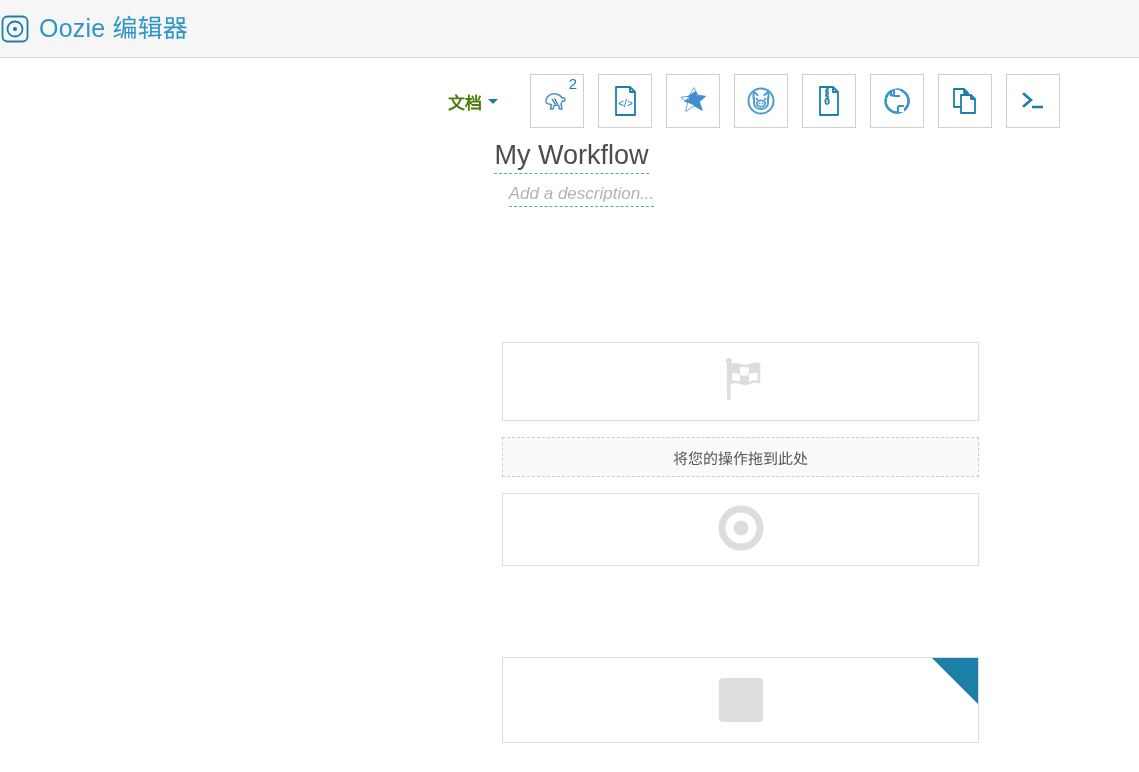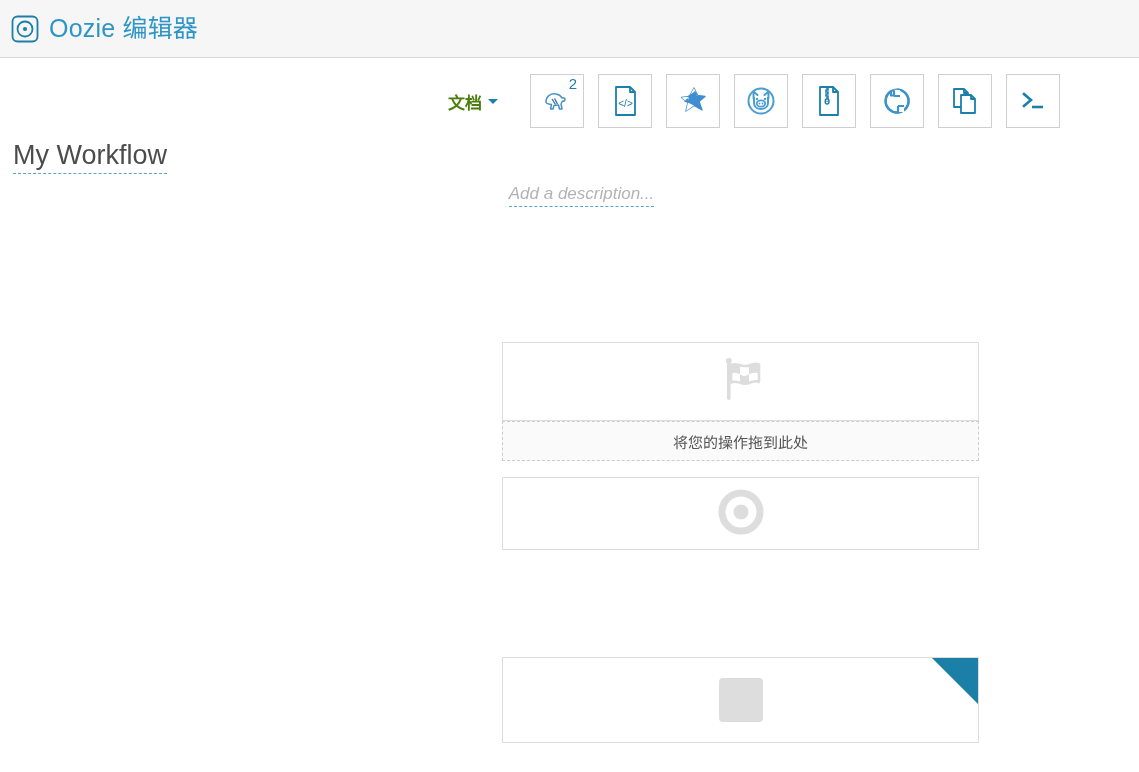--- a/index.html
+++ b/index.html
@@ -24,7 +24,6 @@
     border-bottom: 1px solid #d8d8d8;
     display: flex;
     align-items: center;
-    padding-left: 10px;
     box-sizing: border-box;
   }
   .app-logo {

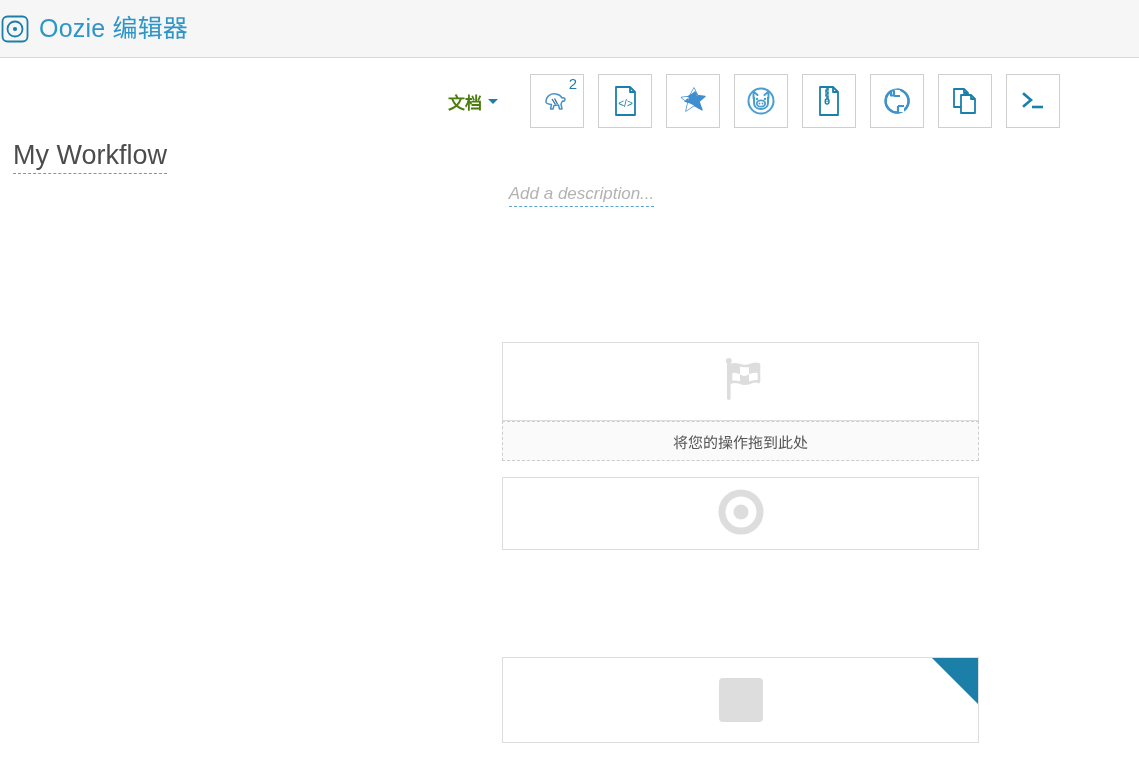--- a/index.html
+++ b/index.html
@@ -97,8 +97,8 @@
   
   .wf-head {
     margin-top: 12px;
-    text-align: left;
-    padding-left: 13px;
+    text-align: center;
+    padding-left: 4px;
   }
   .wf-name {
     display: inline-block;

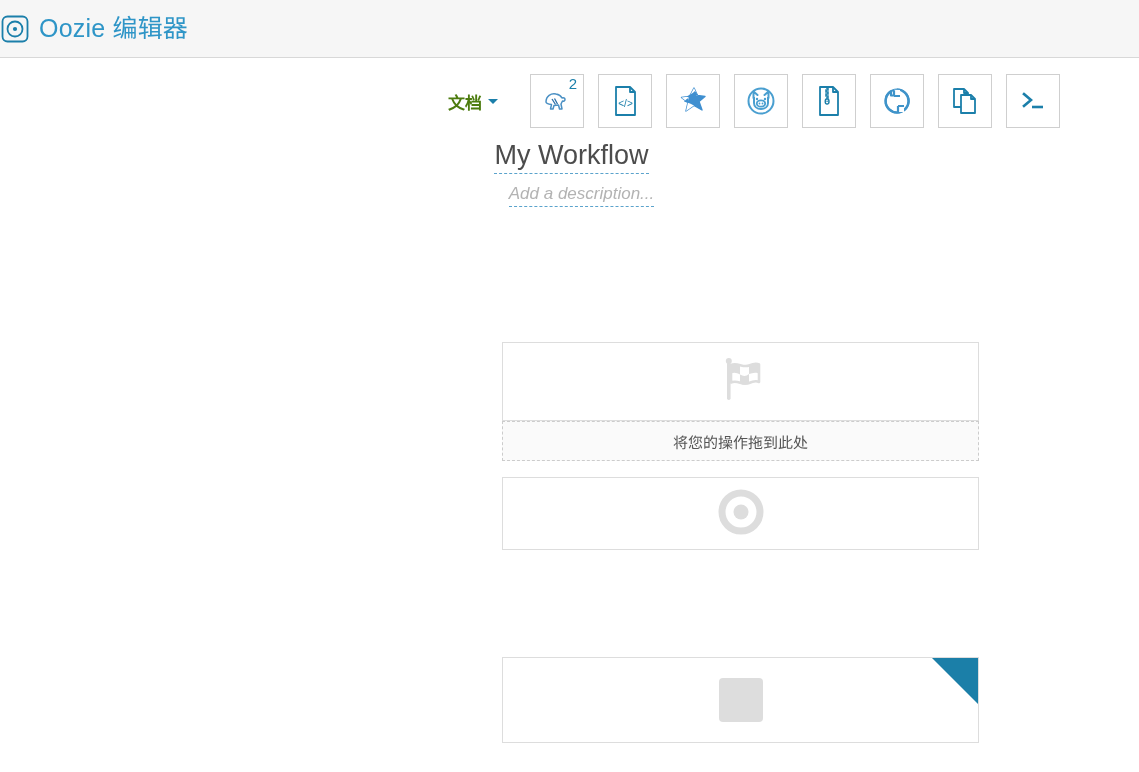--- a/index.html
+++ b/index.html
@@ -146,6 +146,7 @@
   .node-end   { height: 73px; margin-top: 16px; }
 
   .drop-zone {
+    margin-top: 16px;
     height: 40px;
     border: 1px dashed #cccccc;
     background: #fafafa;

